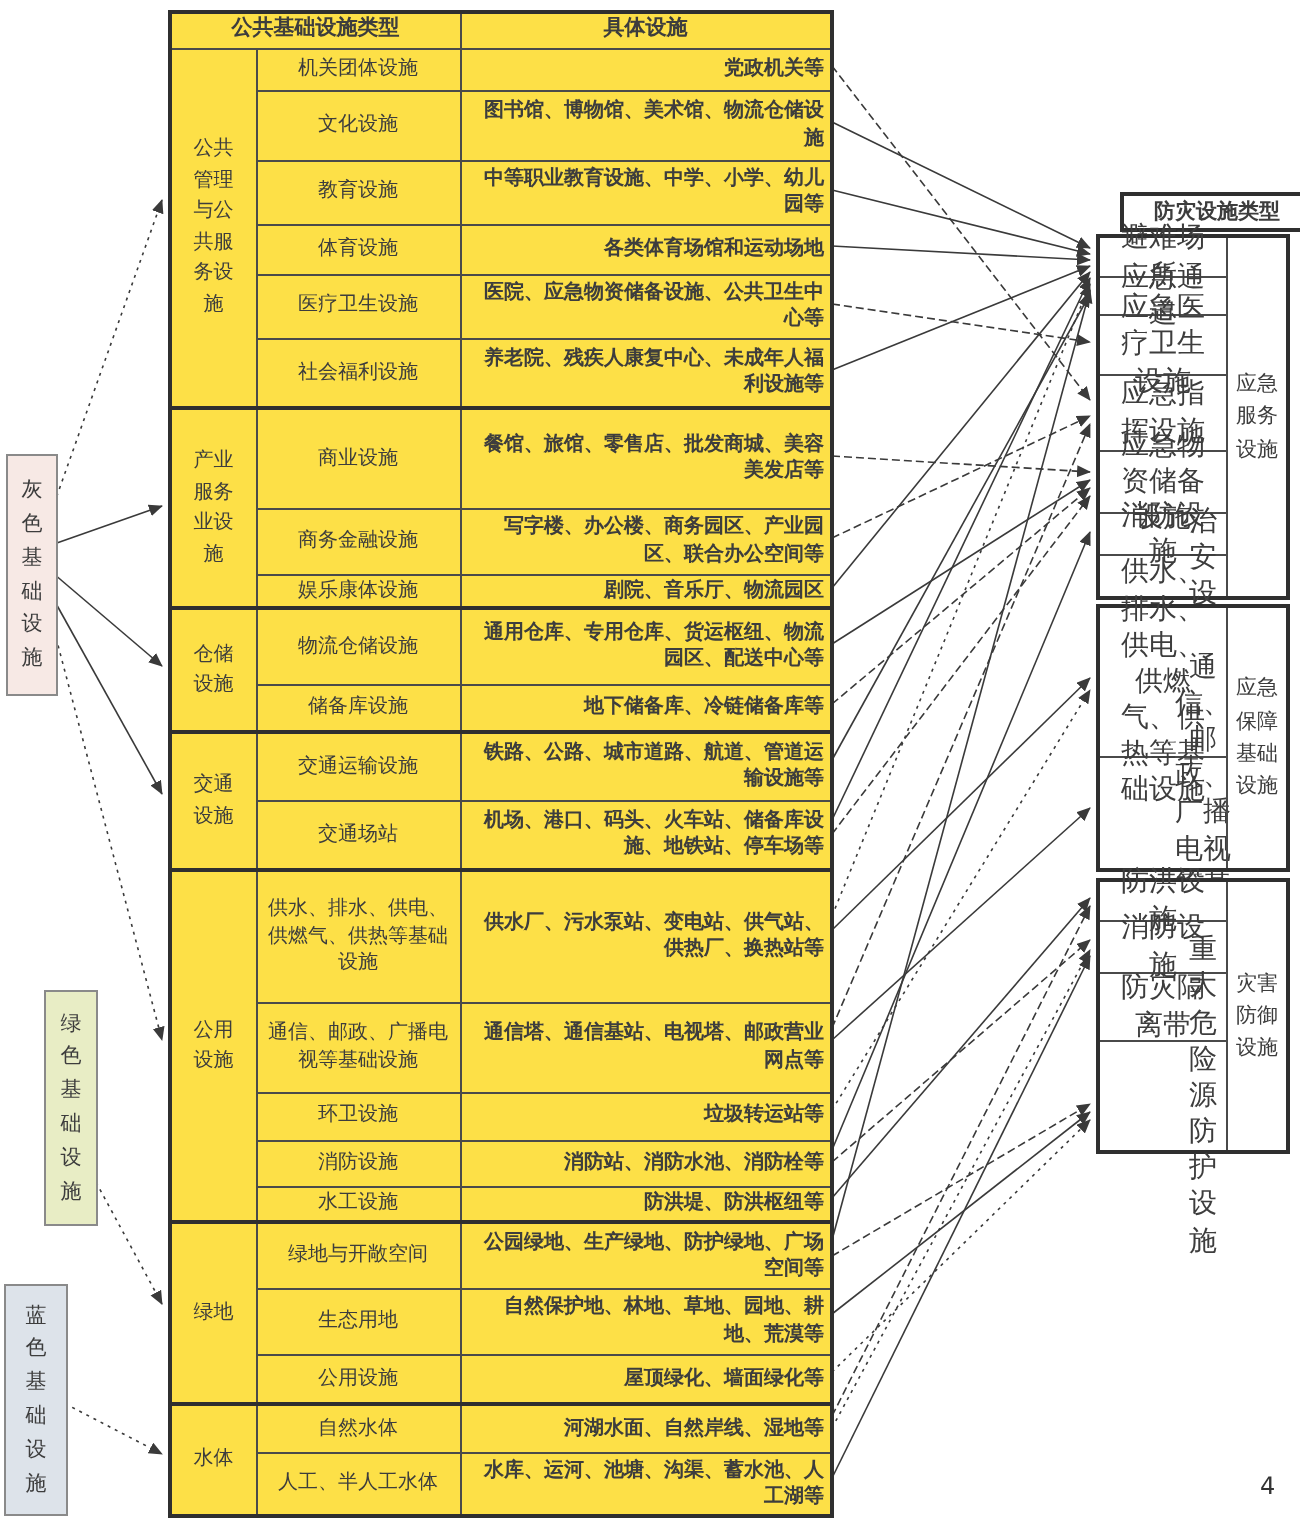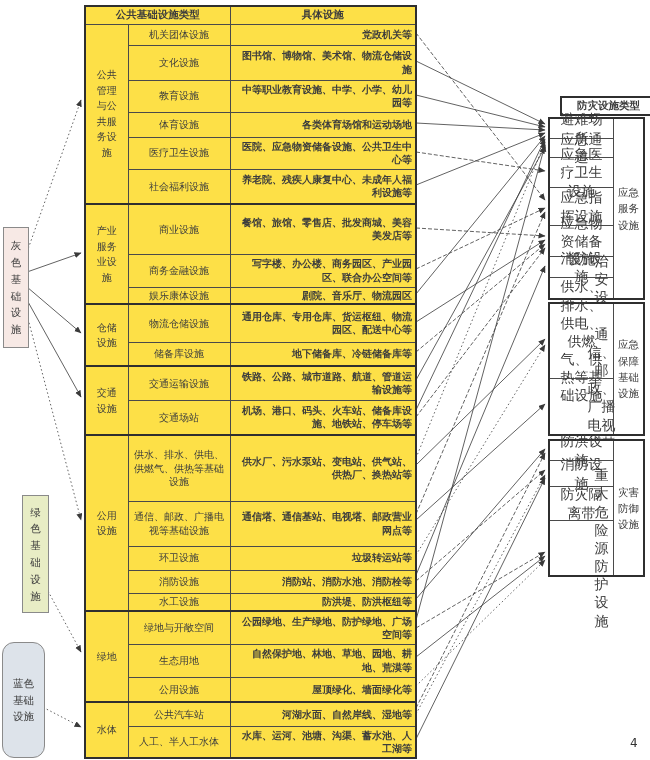--- a/index.html
+++ b/index.html
@@ -37,7 +37,7 @@
       word-break:break-all;padding:4px 6px;}
   .lb-gray{left:3px;top:227px;width:26px;height:121px;background:#f7e9e5;}
   .lb-green{left:2px;top:495px;width:27px;height:118px;background:#e8edc5;margin-left:20px;}
-  .lb-blue{left:2px;top:642px;width:43px;height:116px;background:#dde3ea;border-radius:12px;}
+  .lb-blue{left:2px;top:642px;width:32px;height:116px;background:#dde3ea;}
 
   .page-num{position:absolute;left:630px;top:736px;font-size:12px;color:#333;}
 </style>

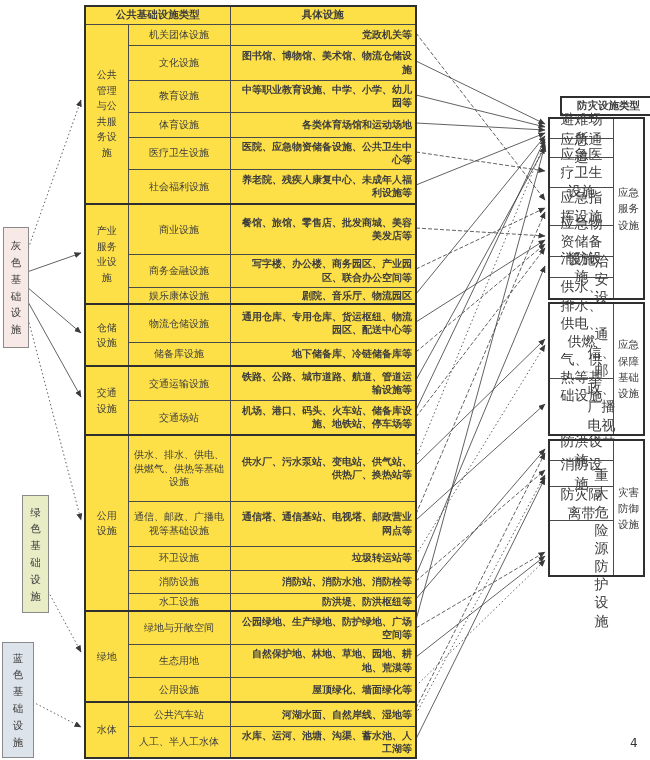--- a/index.html
+++ b/index.html
@@ -203,7 +203,7 @@
 
     <tr class="cat-top" style="height:24px">
       <td class="cat" rowspan="2">水体</td>
-      <td>公共汽车站</td>
+      <td>自然水体</td>
       <td class="det">河湖水面、自然岸线、湿地等</td>
     </tr>
     <tr style="height:32px">

